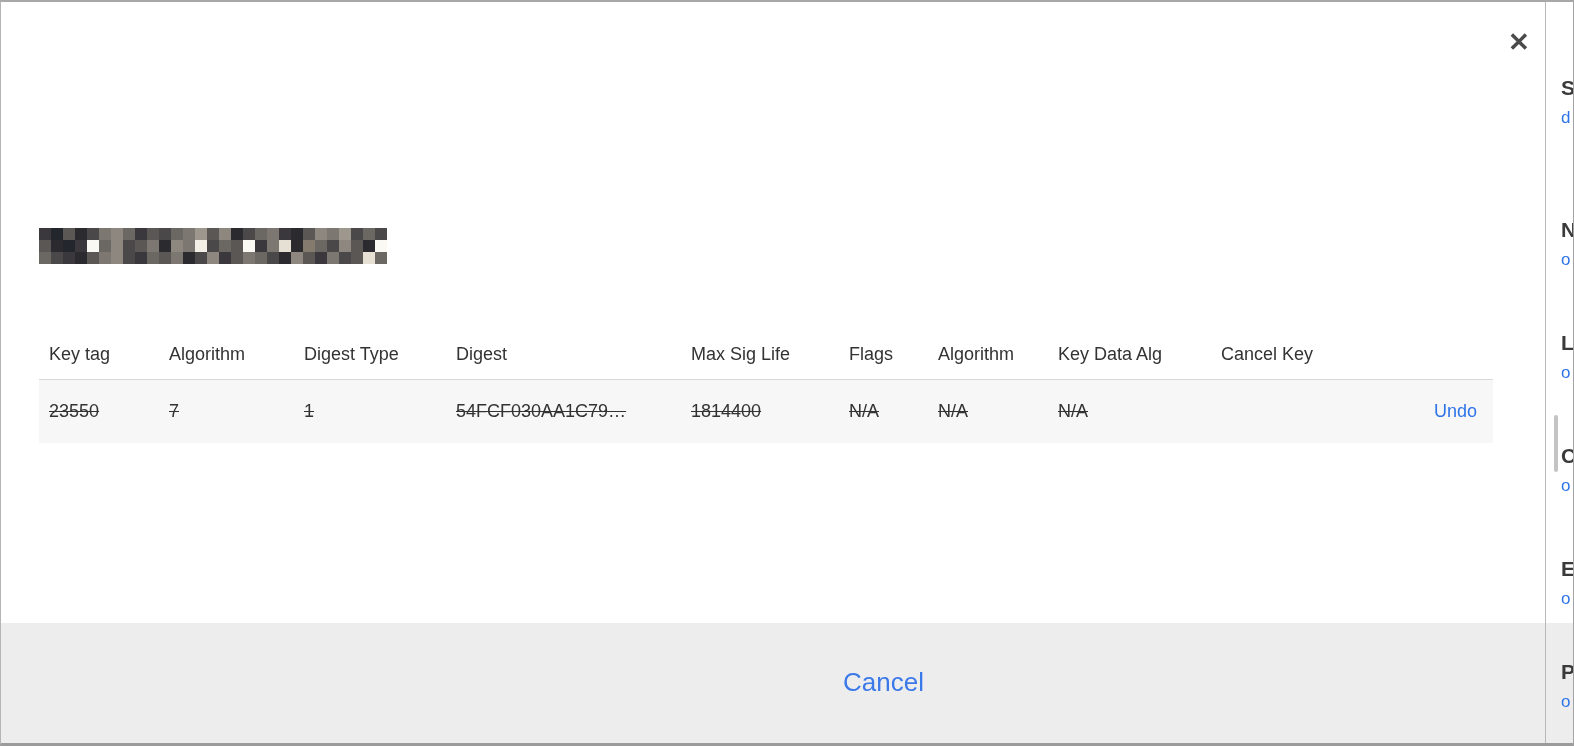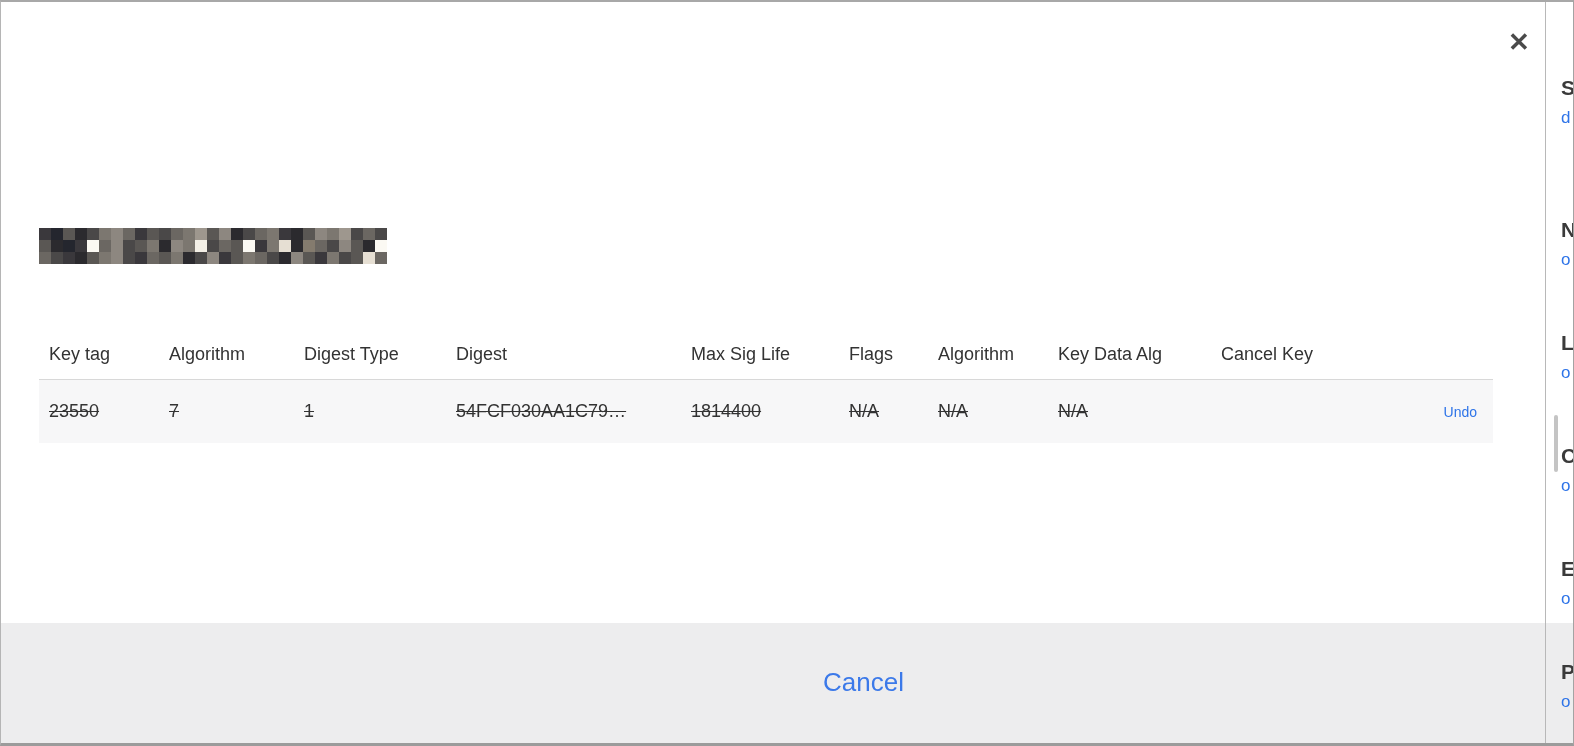--- a/index.html
+++ b/index.html
@@ -114,7 +114,7 @@
   .undo-link {
     color: var(--link-blue);
     text-decoration: none;
-    font-size: 14px;
+    font-size: 18px;
     cursor: pointer;
     text-align: center;
   }

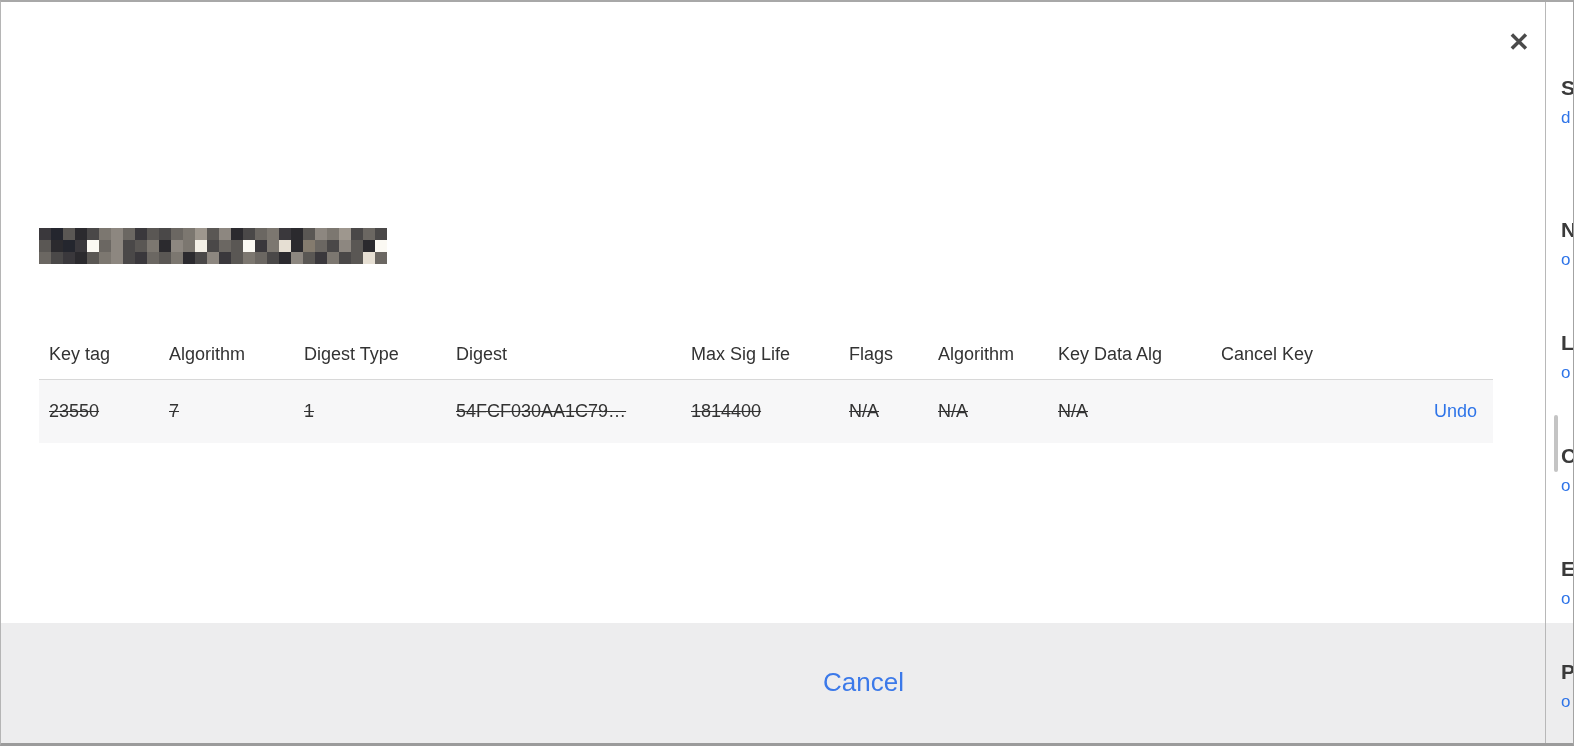--- a/index.html
+++ b/index.html
@@ -158,7 +158,7 @@
   }
   .cancel-link {
     position: absolute;
-    left: 822px; top: 44px;
+    left: 842px; top: 44px;
     font-size: 26px;
     color: #3b79e9;
     text-decoration: none;

